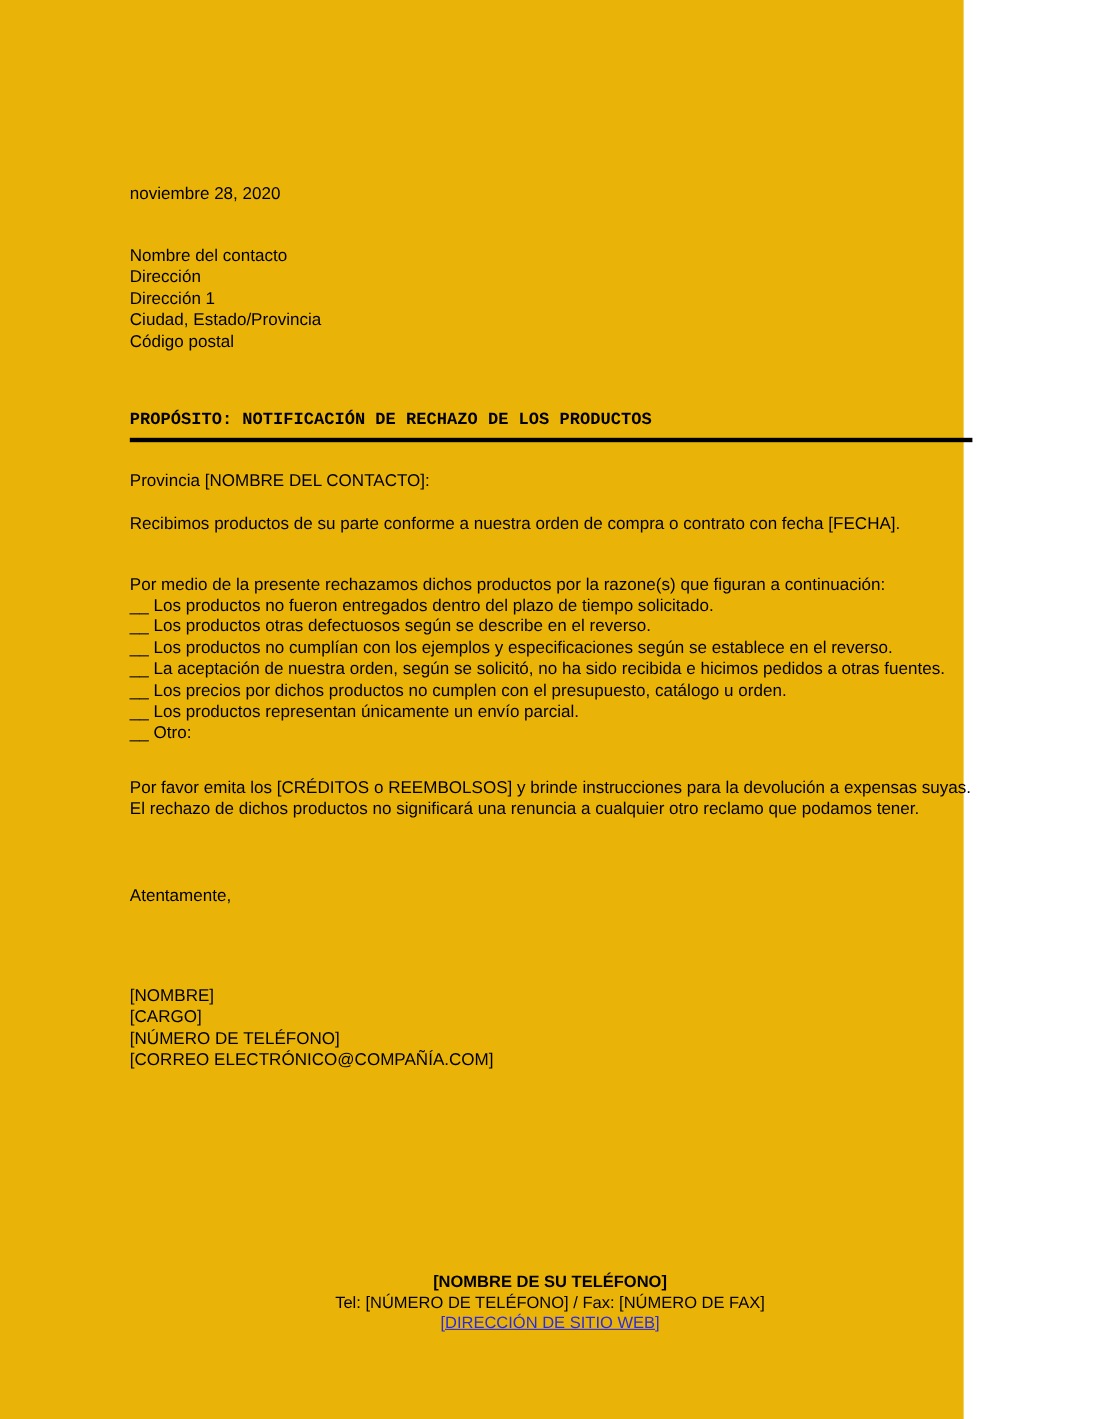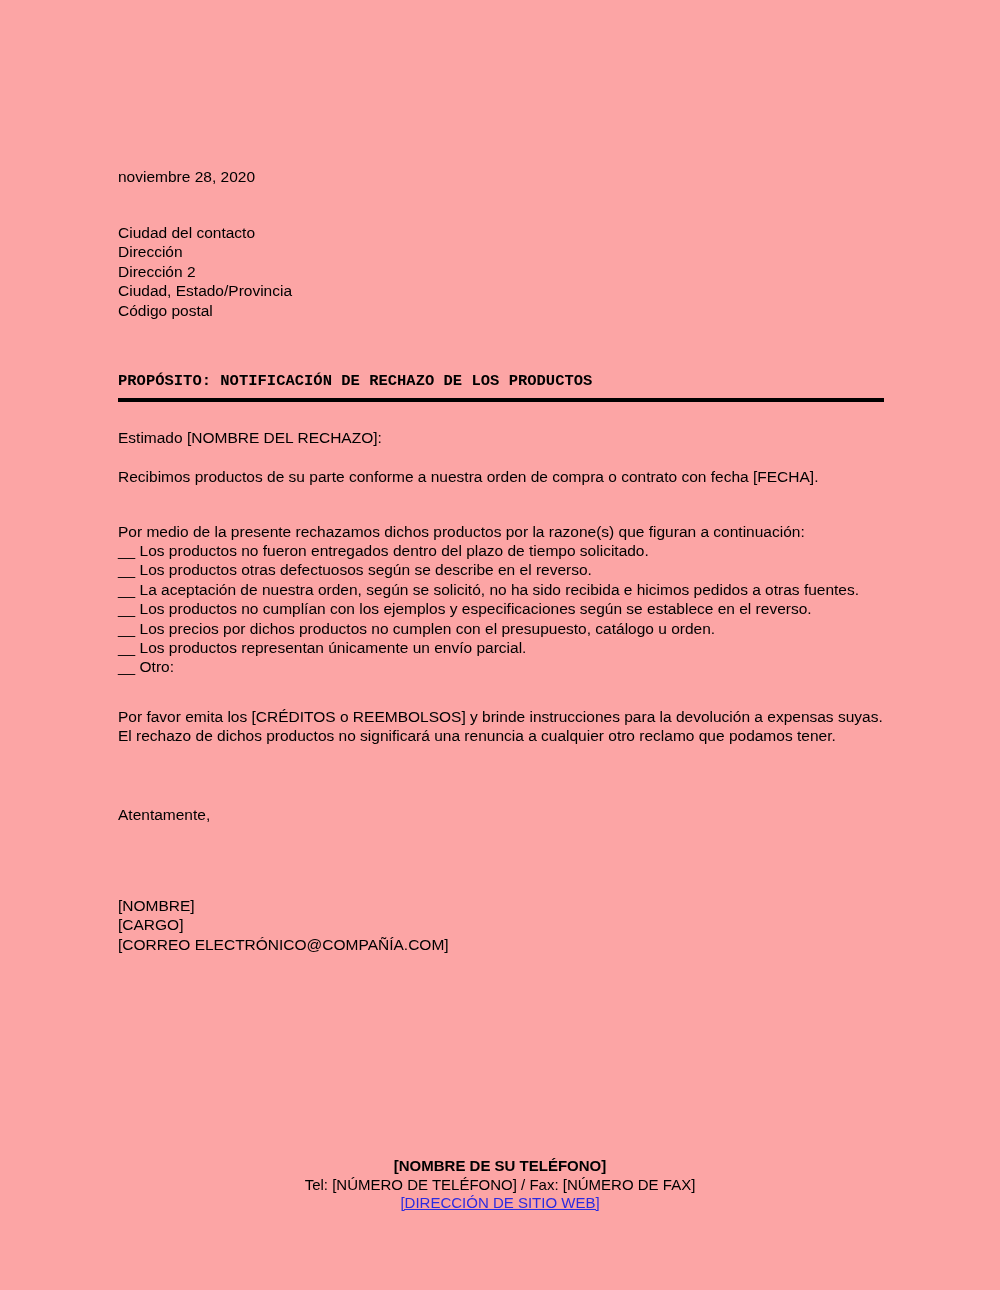--- a/index.html
+++ b/index.html
@@ -9,9 +9,9 @@
   }
   .page {
     position: relative;
-    width: 1000px;
+    width: 876px;
     height: 1290px;
-    background: #fca5a5;
+    background: #eab308;
     font-family: "Liberation Sans", "DejaVu Sans", sans-serif;
     font-size: 15.5px;
     line-height: 19.4px;

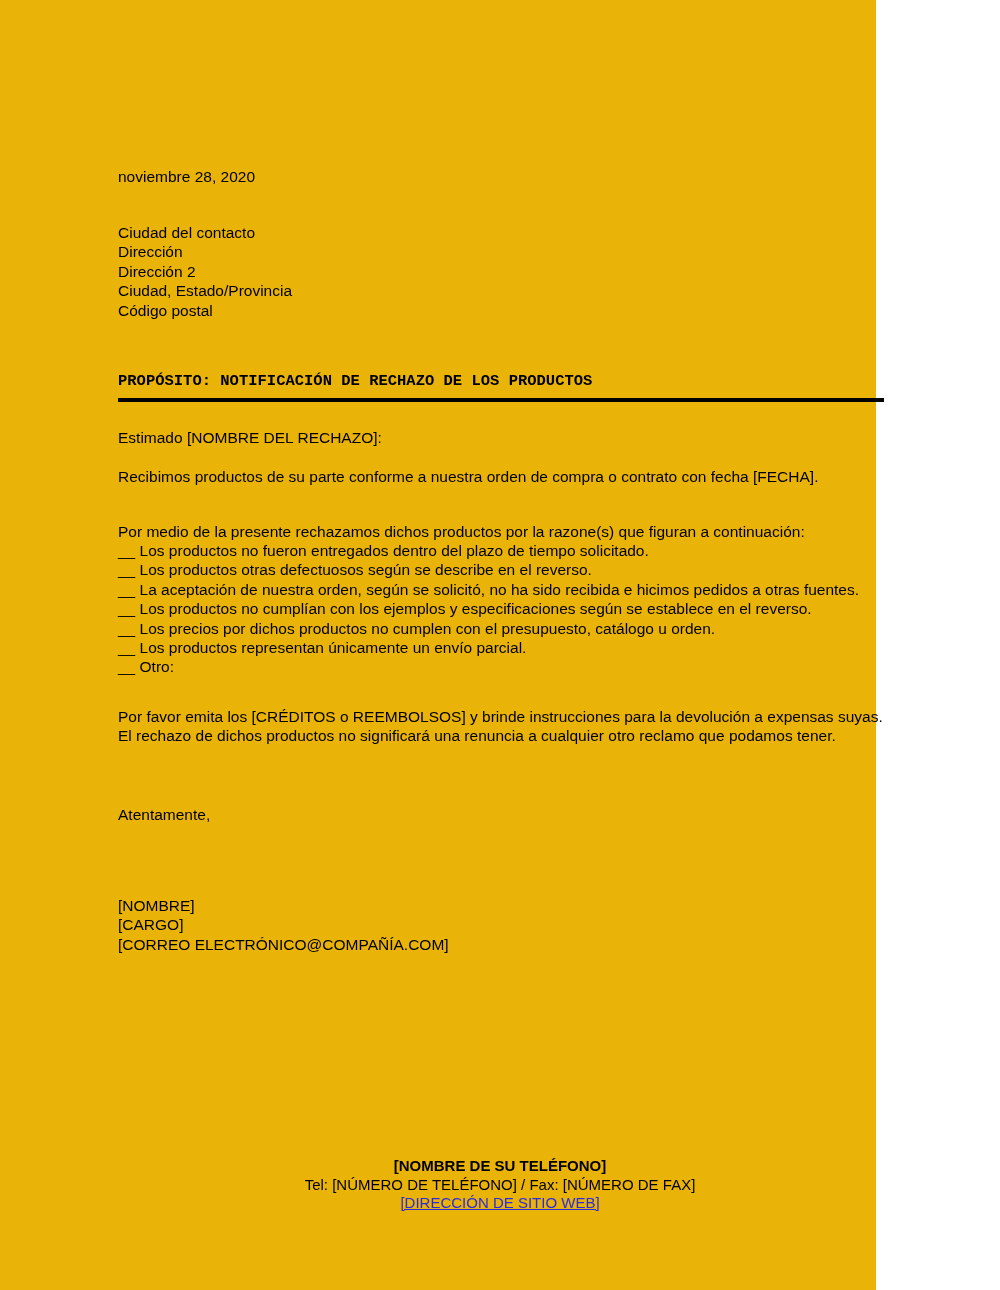--- a/index.html
+++ b/index.html
@@ -63,7 +63,7 @@
   <div class="block date-block">noviembre 28, 2020</div>
 
   <div class="block recipient-block">
-    <div>Ciudad del contacto</div>
+    <div>Nombre del contacto</div>
     <div>Dirección</div>
     <div>Dirección 2</div>
     <div>Ciudad, Estado/Provincia</div>

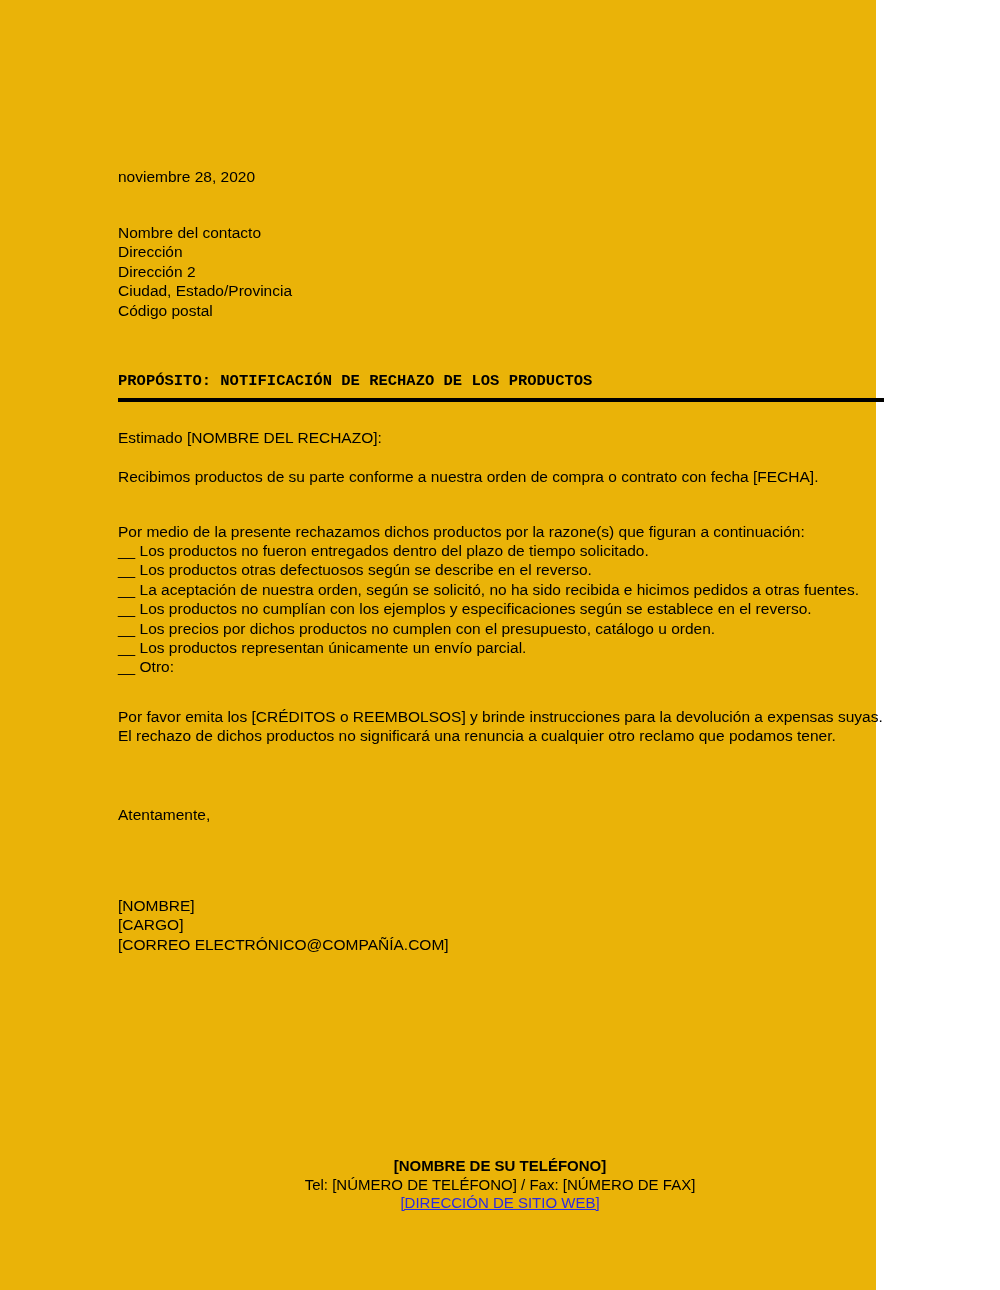--- a/index.html
+++ b/index.html
@@ -65,7 +65,7 @@
   <div class="block recipient-block">
     <div>Nombre del contacto</div>
     <div>Dirección</div>
-    <div>Dirección 2</div>
+    <div>Dirección 1</div>
     <div>Ciudad, Estado/Provincia</div>
     <div>Código postal</div>
   </div>

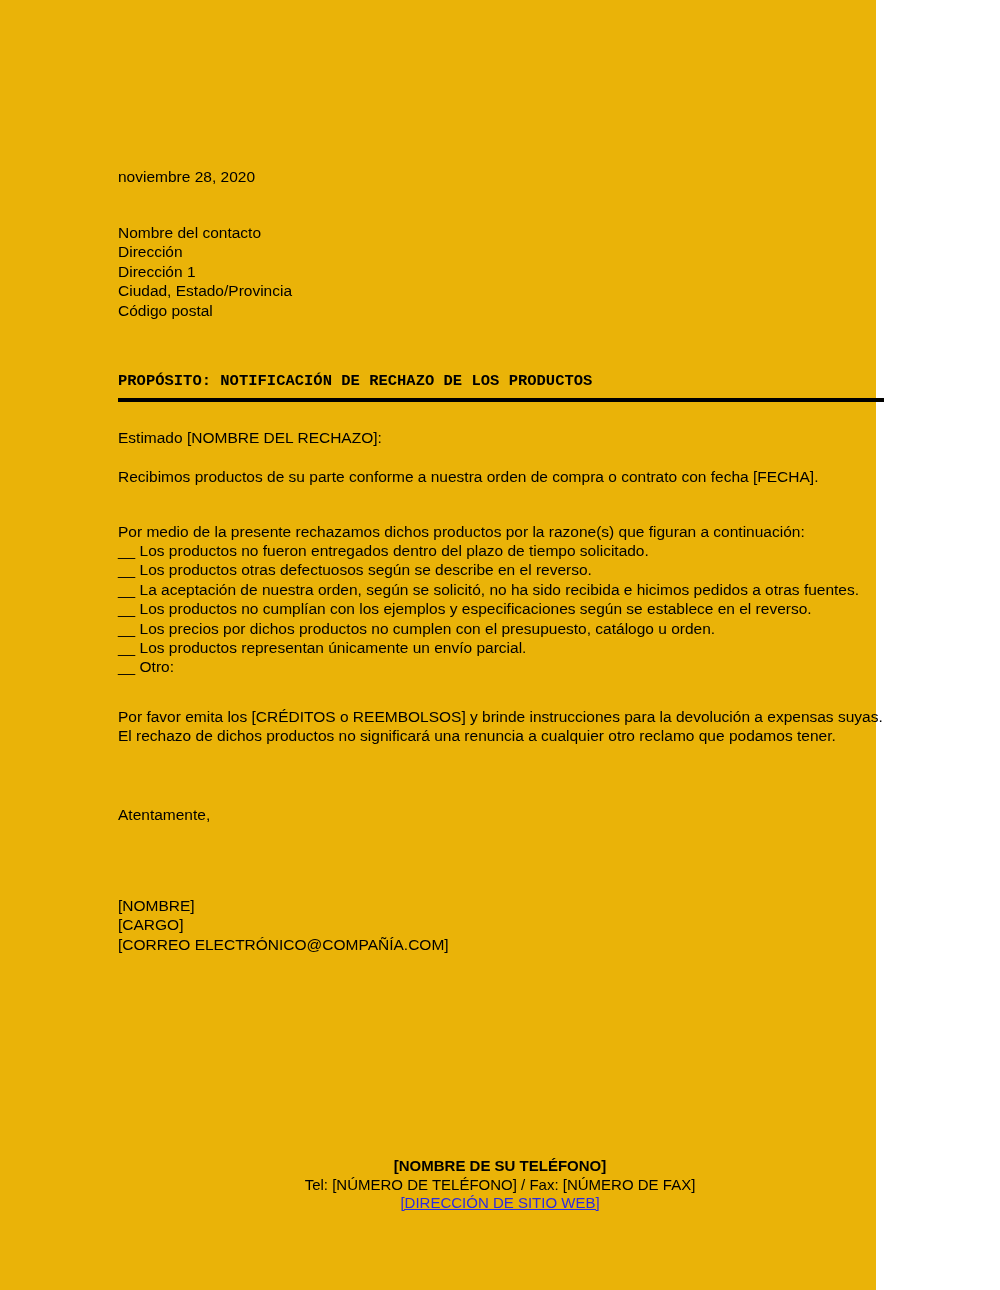--- a/index.html
+++ b/index.html
@@ -74,7 +74,7 @@
 
   <div class="title-rule"></div>
 
-  <div class="block salutation-block">Estimado [NOMBRE DEL RECHAZO]:</div>
+  <div class="block salutation-block">Provincia [NOMBRE DEL CONTACTO]:</div>
 
   <div class="block para1-block">Recibimos productos de su parte conforme a nuestra orden de compra o contrato con fecha [FECHA].</div>
 

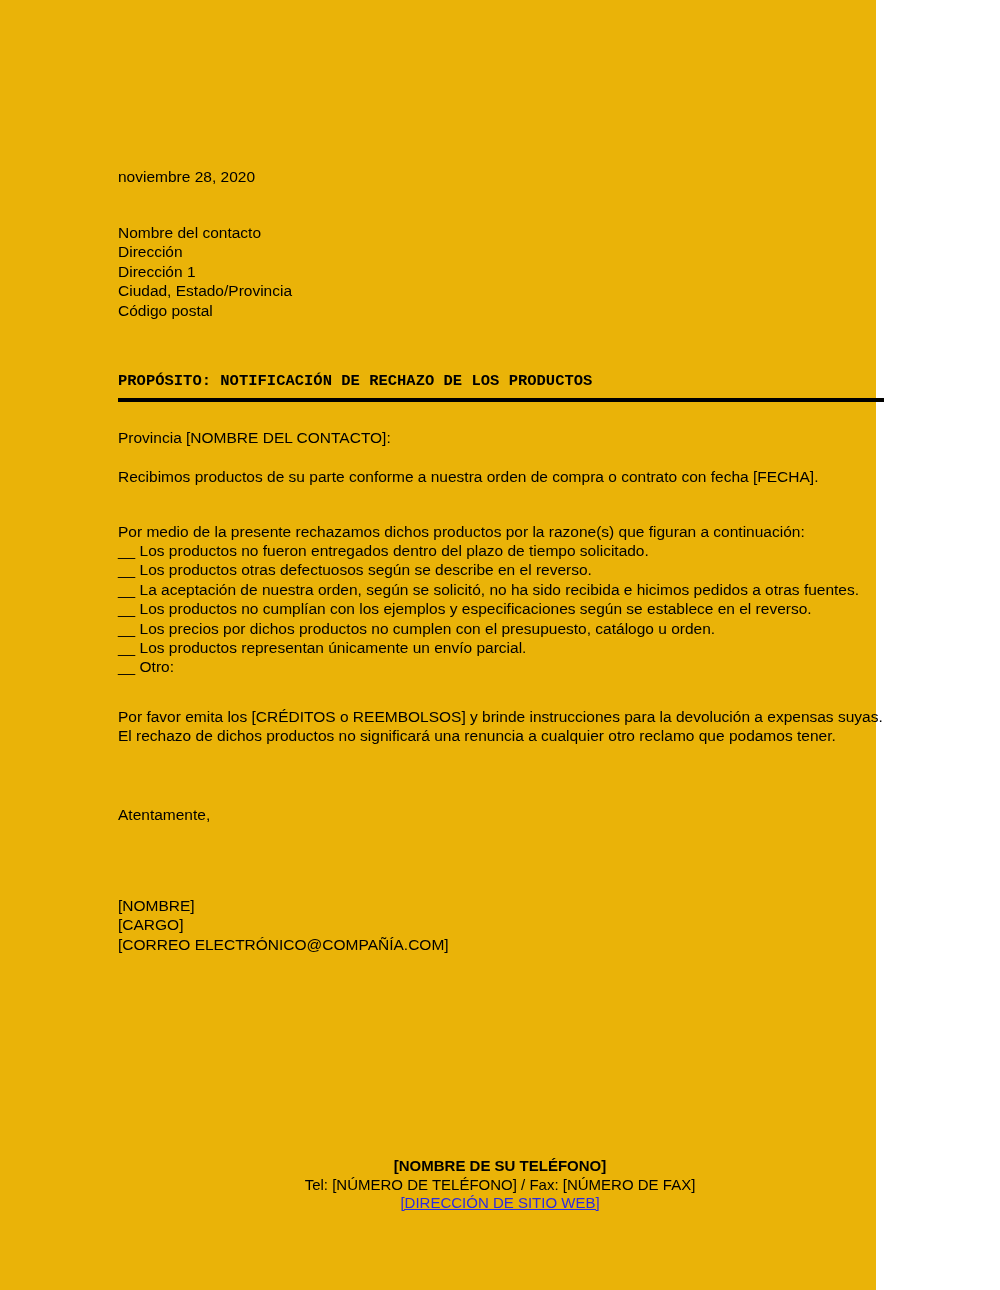--- a/index.html
+++ b/index.html
@@ -83,8 +83,8 @@
   <div class="block checklist-block">
     <div>__ Los productos no fueron entregados dentro del plazo de tiempo solicitado.</div>
     <div>__ Los productos otras defectuosos según se describe en el reverso.</div>
+    <div>__ Los productos no cumplían con los ejemplos y especificaciones según se establece en el reverso.</div>
     <div>__ La aceptación de nuestra orden, según se solicitó, no ha sido recibida e hicimos pedidos a otras fuentes.</div>
-    <div>__ Los productos no cumplían con los ejemplos y especificaciones según se establece en el reverso.</div>
     <div>__ Los precios por dichos productos no cumplen con el presupuesto, catálogo u orden.</div>
     <div>__ Los productos representan únicamente un envío parcial.</div>
     <div>__ Otro:</div>

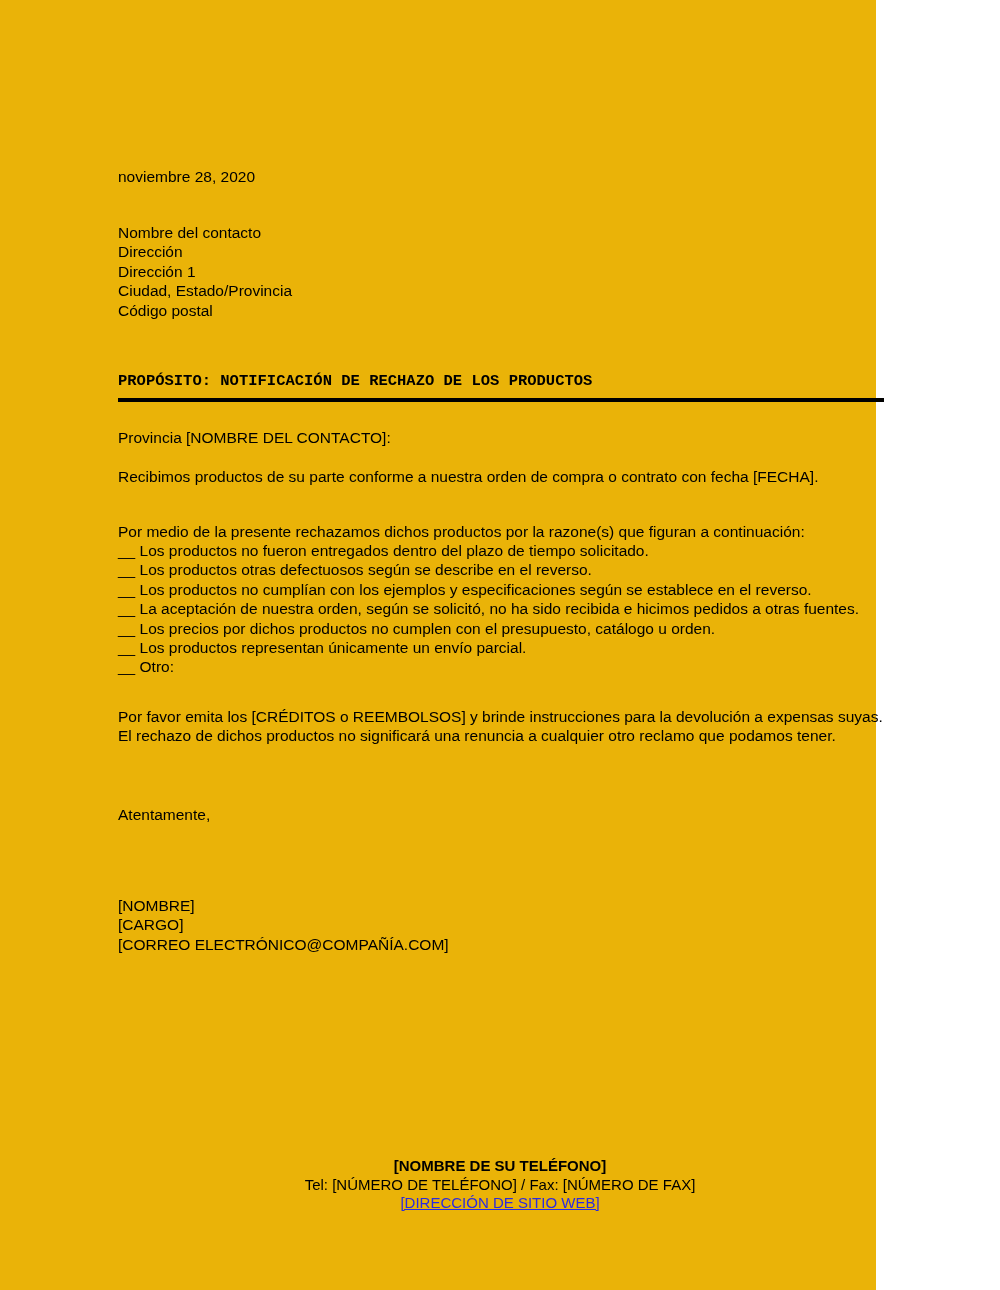--- a/index.html
+++ b/index.html
@@ -97,6 +97,7 @@
   <div class="block signature-block">
     <div>[NOMBRE]</div>
     <div>[CARGO]</div>
+    <div>[NÚMERO DE TELÉFONO]</div>
     <div>[CORREO ELECTRÓNICO@COMPAÑÍA.COM]</div>
   </div>
 

